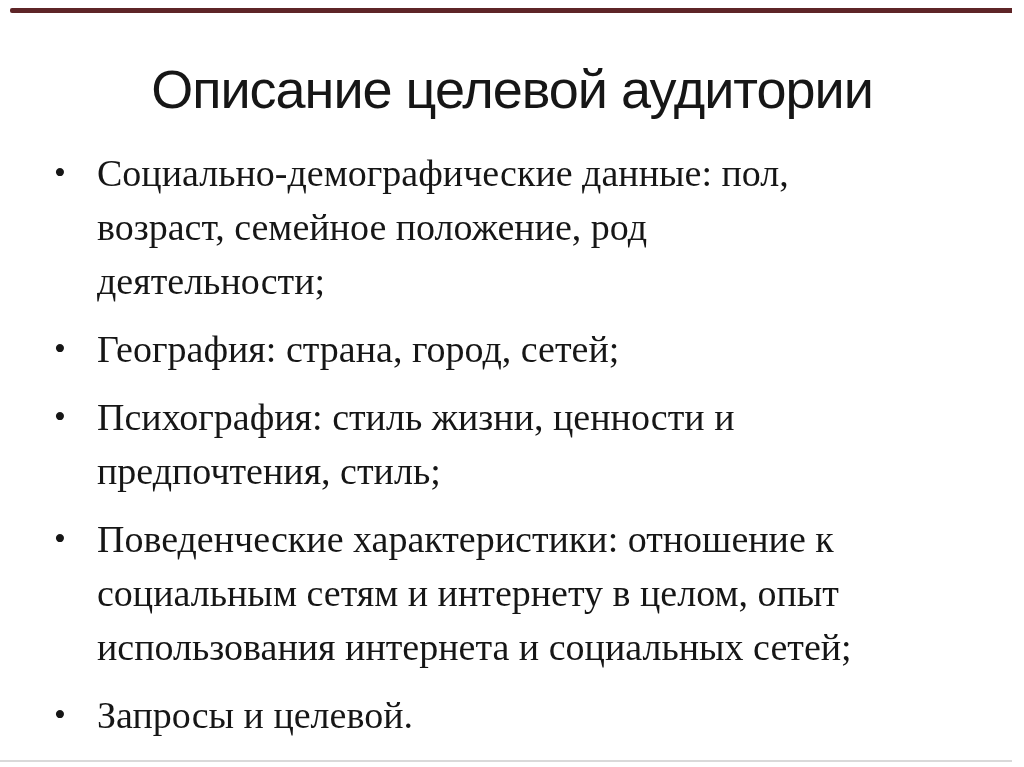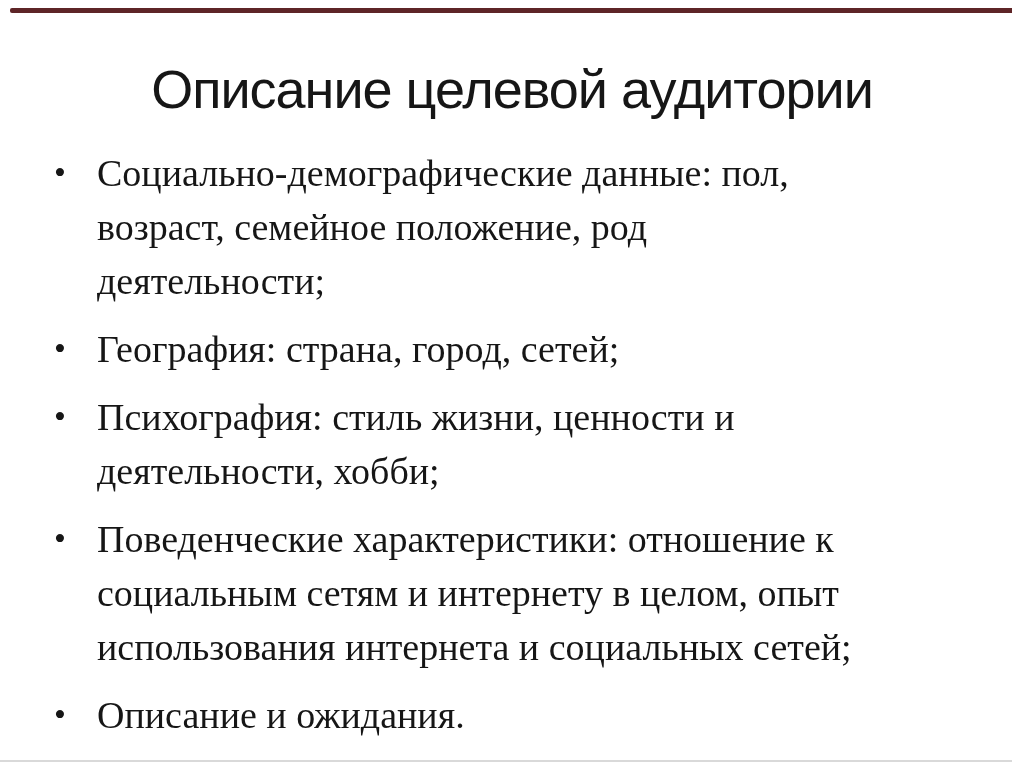--- a/index.html
+++ b/index.html
@@ -98,7 +98,7 @@
       <li>
         <span class="bullet-marker">•</span>
         <span class="bullet-text">Психография: стиль жизни, ценности и
-деятельности, хобби;</span>
+предпочтения, стиль;</span>
       </li>
       <li>
         <span class="bullet-marker">•</span>

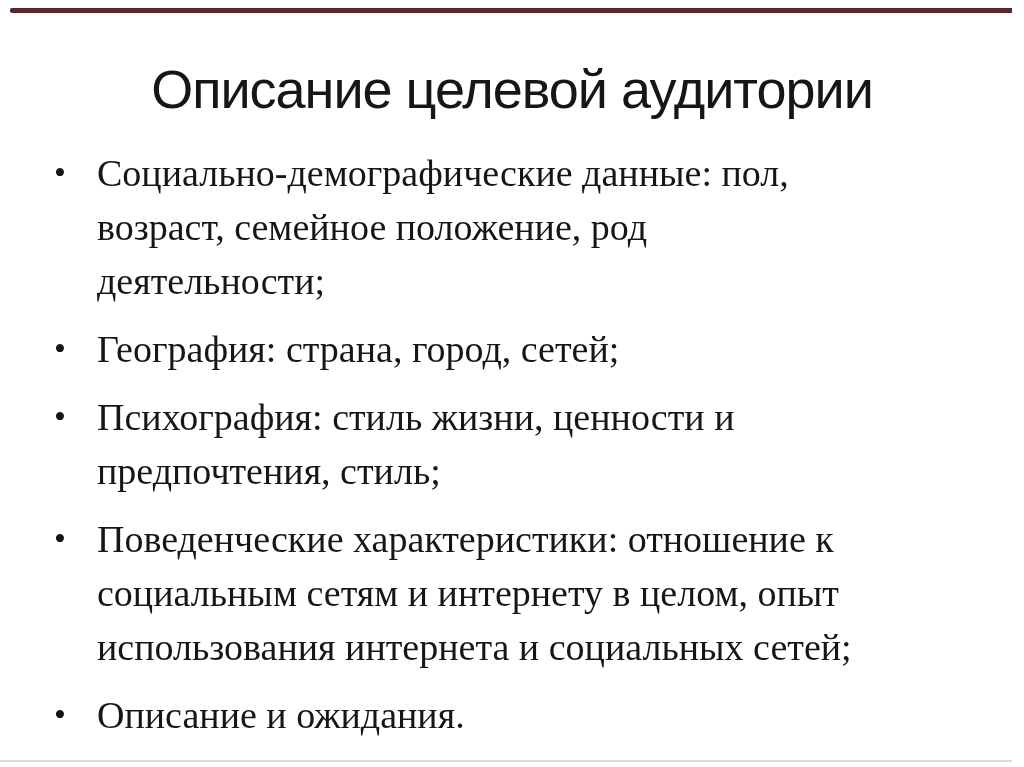--- a/index.html
+++ b/index.html
@@ -108,7 +108,7 @@
       </li>
       <li>
         <span class="bullet-marker">•</span>
-        <span class="bullet-text">Описание и ожидания.</span>
+        <span class="bullet-text">Запросы и целевой.</span>
       </li>
     </ul>
   <div class="bottom-rule"></div>

